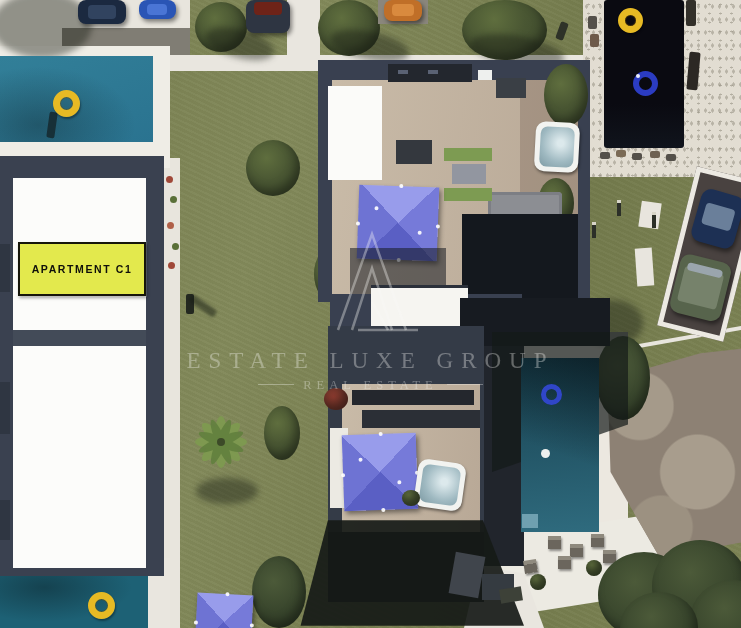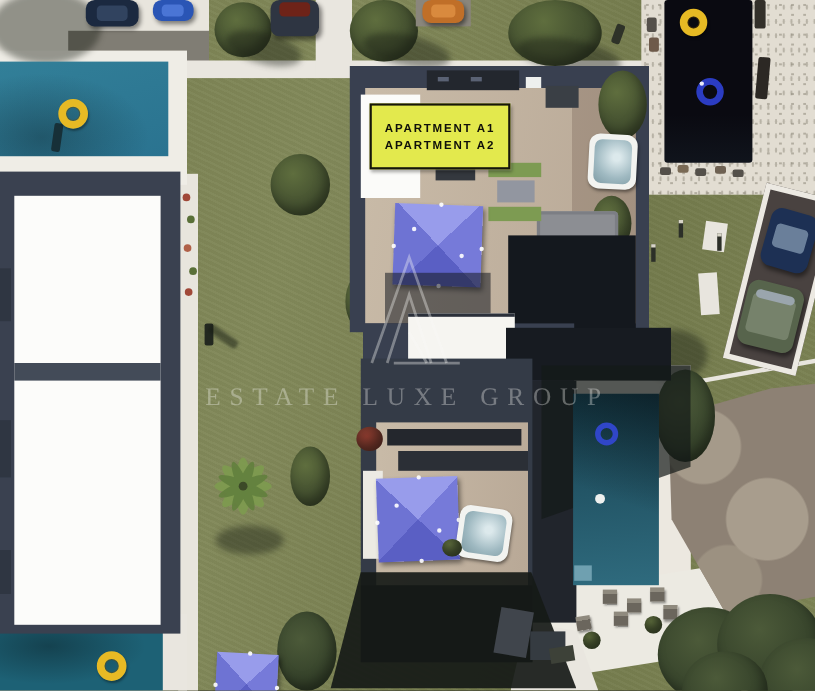--- a/index.html
+++ b/index.html
@@ -202,10 +202,6 @@
   </div>
   <div class="abs" style="left:350px;top:248px;width:96px;height:52px;background:rgba(22,26,32,.55);"></div>
   <div class="abs" style="left:462px;top:214px;width:116px;height:88px;background:#14181e;"></div>
-  <div class="apt-label" style="left:336px;top:94px;width:124px;height:56px;">
-    <span>APARTMENT A1</span>
-    <span>APARTMENT A2</span>
-  </div>
 
   <div class="abs frame" style="left:330px;top:294px;width:192px;height:54px;"></div>
   <div class="abs" style="left:371px;top:285px;width:97px;height:42px;background:#f6f5f1;border-top:3px solid #2b303a;box-sizing:border-box;"></div>

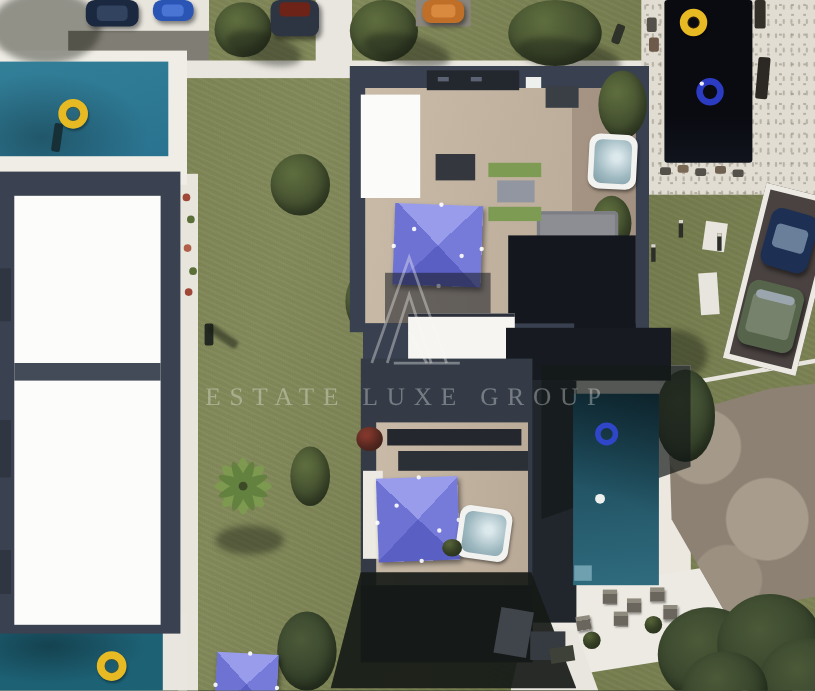--- a/index.html
+++ b/index.html
@@ -172,6 +172,9 @@
   <div class="abs" style="left:13px;top:178px;width:133px;height:390px;background:#fcfcfa;"></div>
   <div class="abs" style="left:13px;top:330px;width:133px;height:16px;background:#434b58;"></div>
 
+  <div class="apt-label" style="left:18px;top:242px;width:124px;height:50px;">
+    <span>APARTMENT C1</span>
+  </div>
 
   <div class="abs frame" style="left:318px;top:60px;width:272px;height:242px;"></div>
   <div class="abs beige" style="left:332px;top:80px;width:246px;height:214px;"></div>

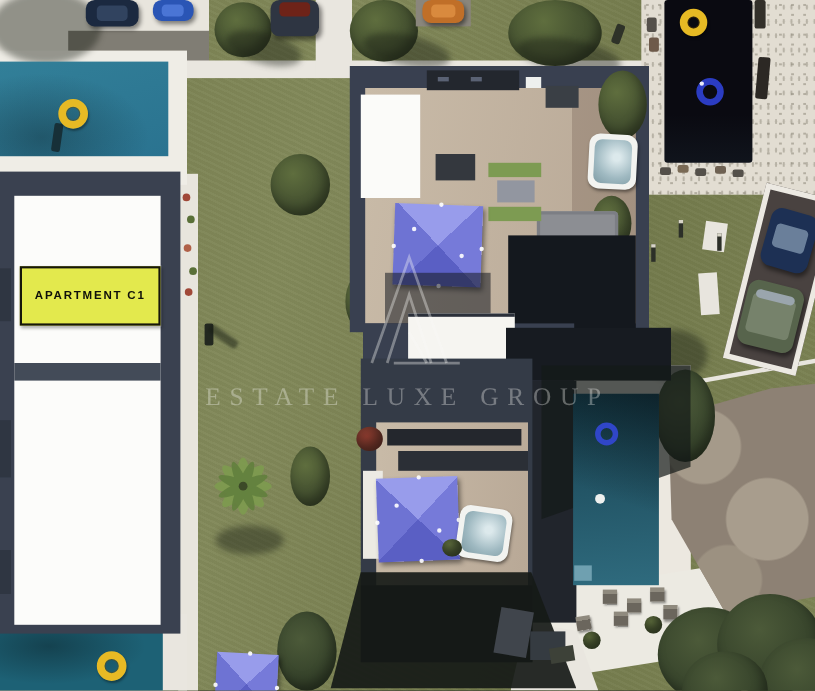--- a/index.html
+++ b/index.html
@@ -272,6 +272,9 @@
   <div class="wm" style="top:348px;font-size:23px;letter-spacing:8px;">
     <span>ESTATE LUXE GROUP</span>
   </div>
+  <div class="wm" style="top:378px;font-size:12.5px;letter-spacing:5px;">
+    <span class="sideline"></span><span>REAL ESTATE</span><span class="sideline"></span>
+  </div>
 
 </div>
 

